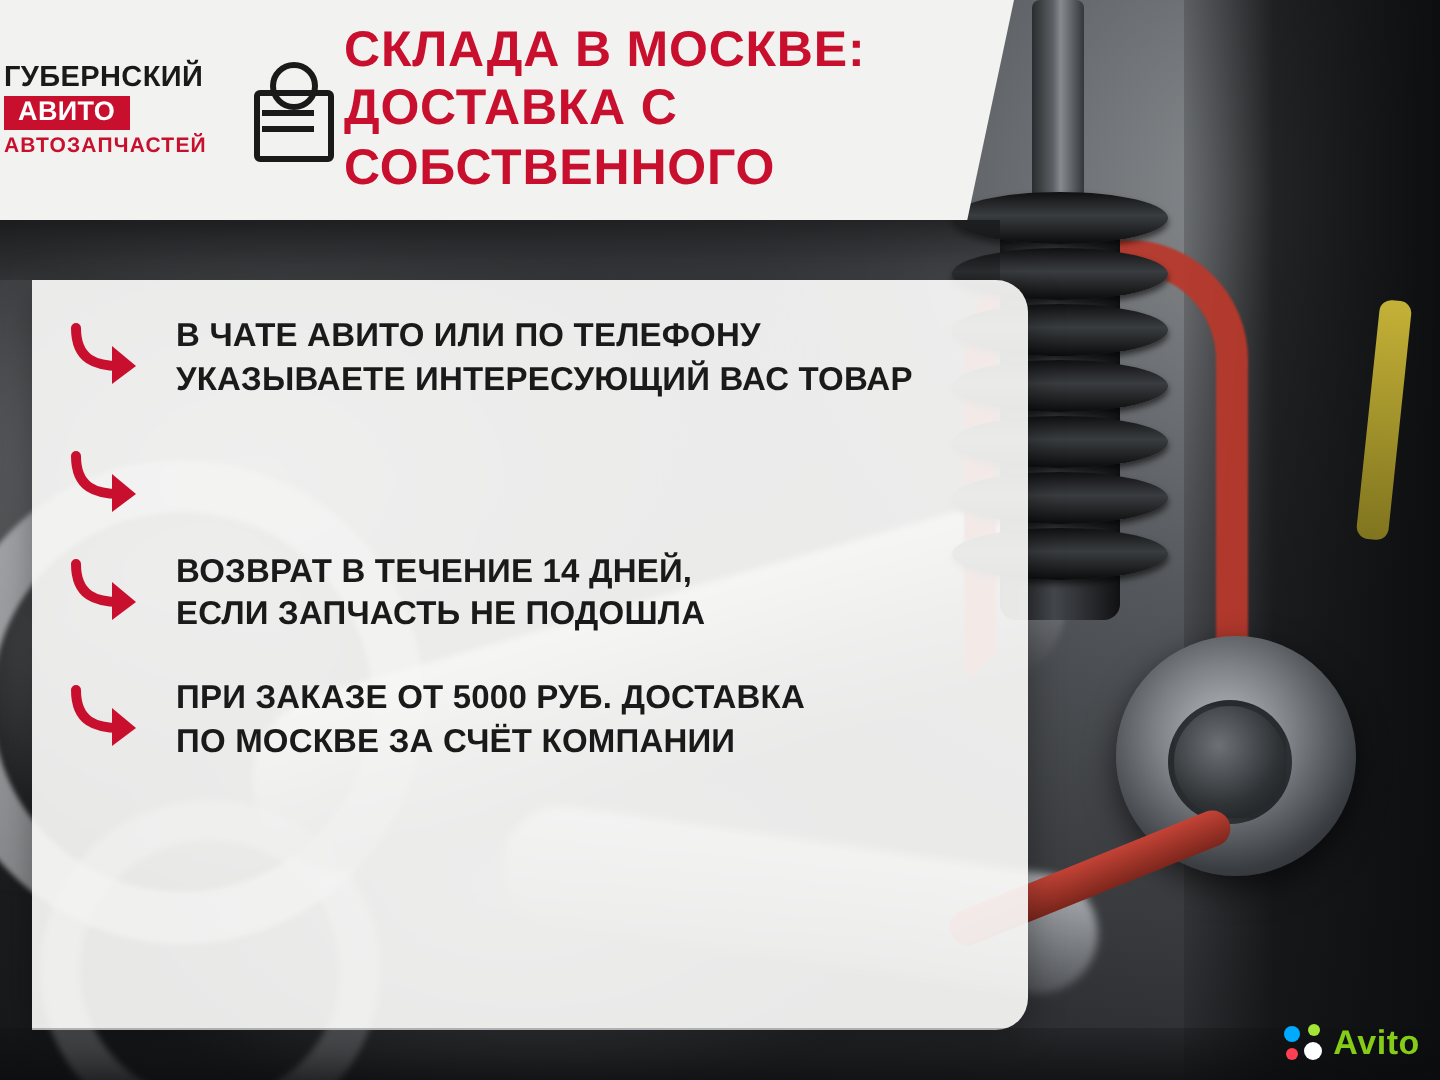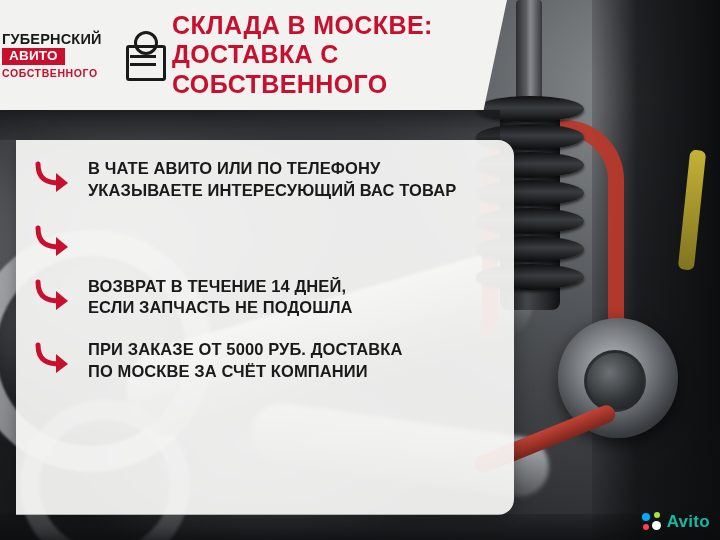--- a/index.html
+++ b/index.html
@@ -384,7 +384,7 @@
         <div class="logo-text">
           <span class="logo-l1">ГУБЕРНСКИЙ</span>
           <span class="logo-l2">АВИТО</span>
-          <span class="logo-l3">СОБСТВЕННОГО</span>
+          <span class="logo-l3">АВТОЗАПЧАСТЕЙ</span>
         </div>
         <div class="logo-mark">
           <div class="lm-cyl"></div>

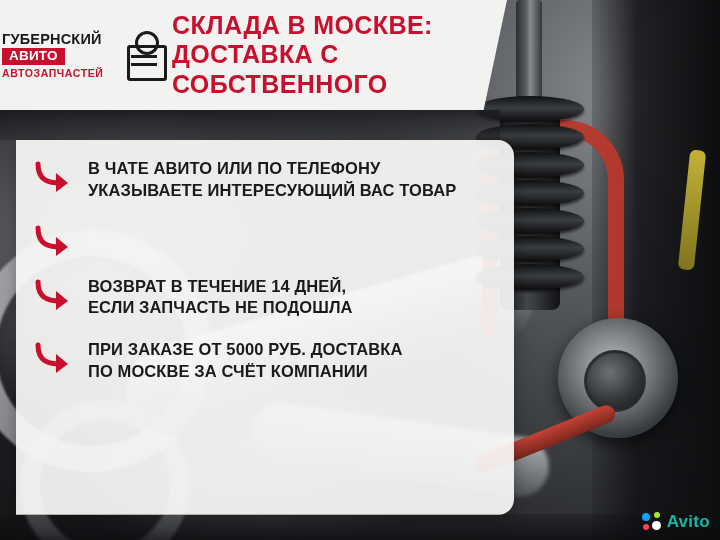--- a/index.html
+++ b/index.html
@@ -321,7 +321,7 @@
   .avito-word {
     font-size: 17px;
     font-weight: bold;
-    color: #14b8a6;
+    color: #84cc16;
     letter-spacing: .3px;
   }
 

